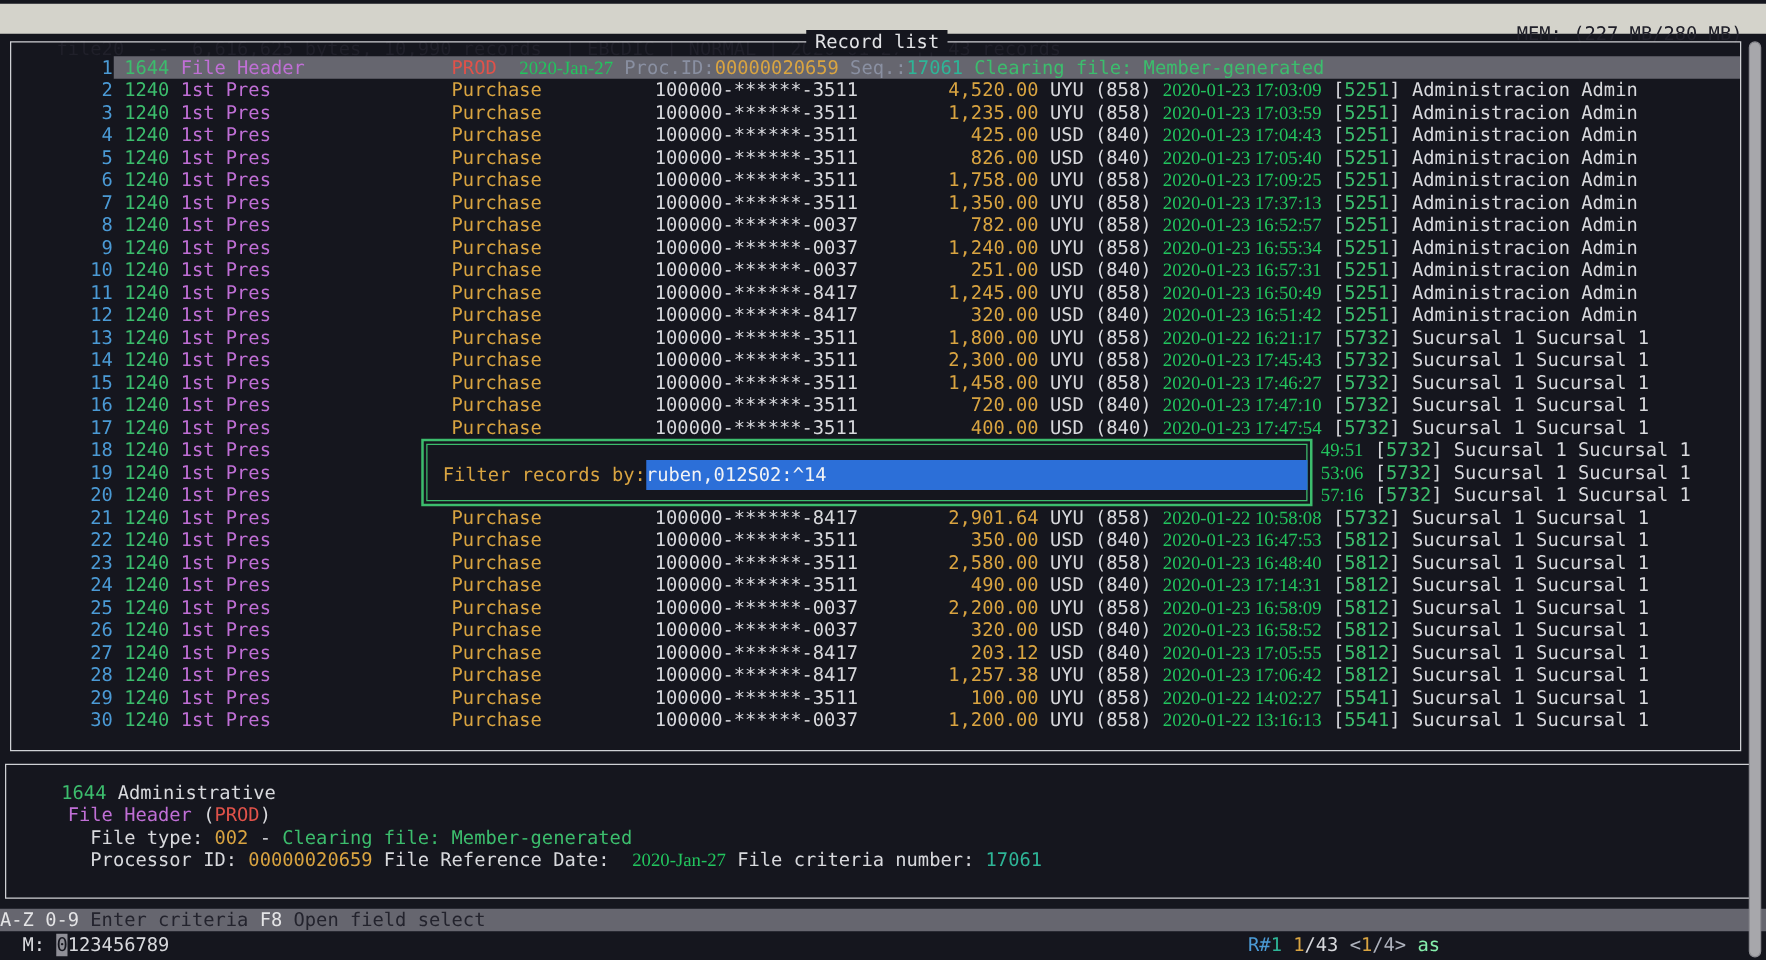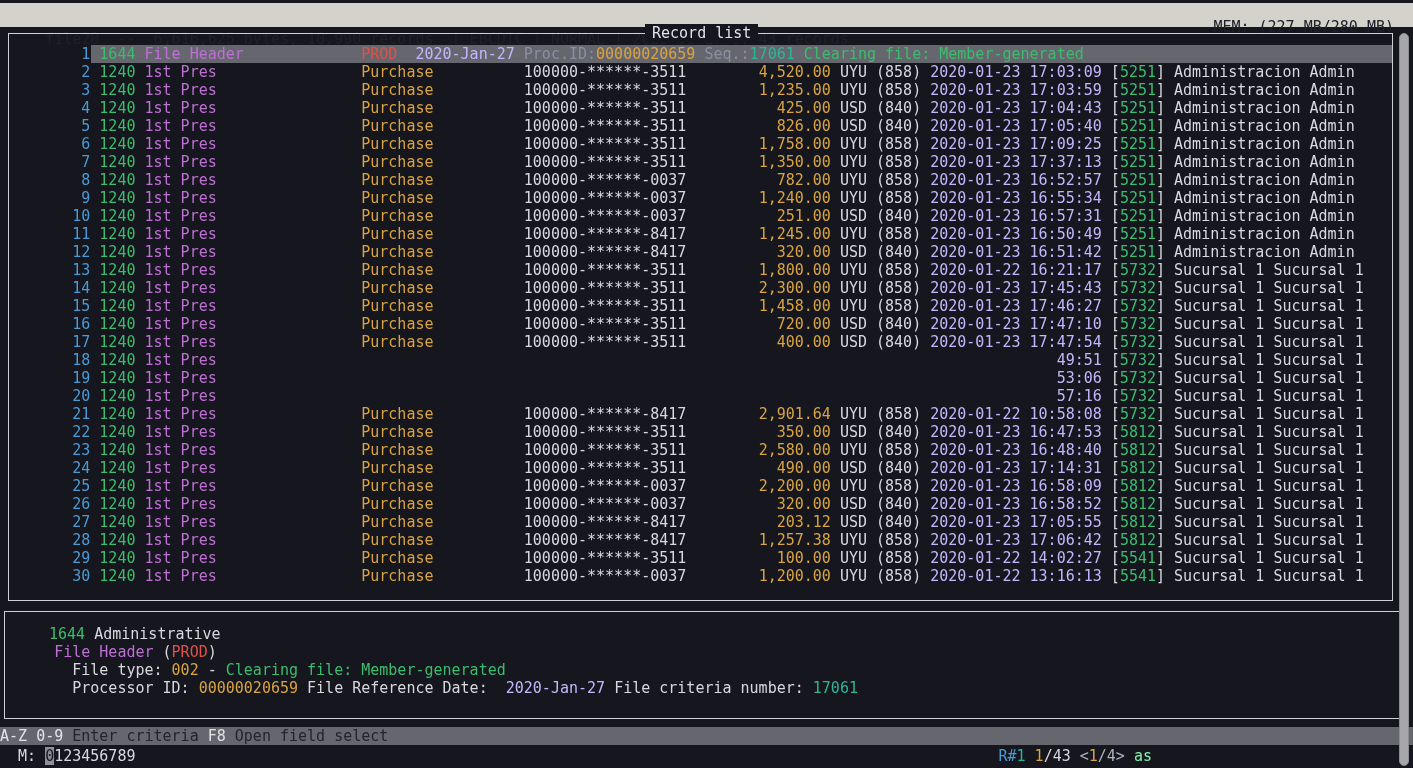--- a/index.html
+++ b/index.html
@@ -17,7 +17,7 @@
   .c-mag{color:#c06fd6;}
   .c-yel{color:#d9a441;}
   .c-white{color:#d8d9dd;}
-  .c-cyan{color:#c4b5fd;}
+  .c-cyan{color:#22c55e;font-family:Liberation Serif, serif;}
   .c-red{color:#e0524a;}
   .c-teal{color:#2eb597;}
   .c-dim{color:#8a90a2;}

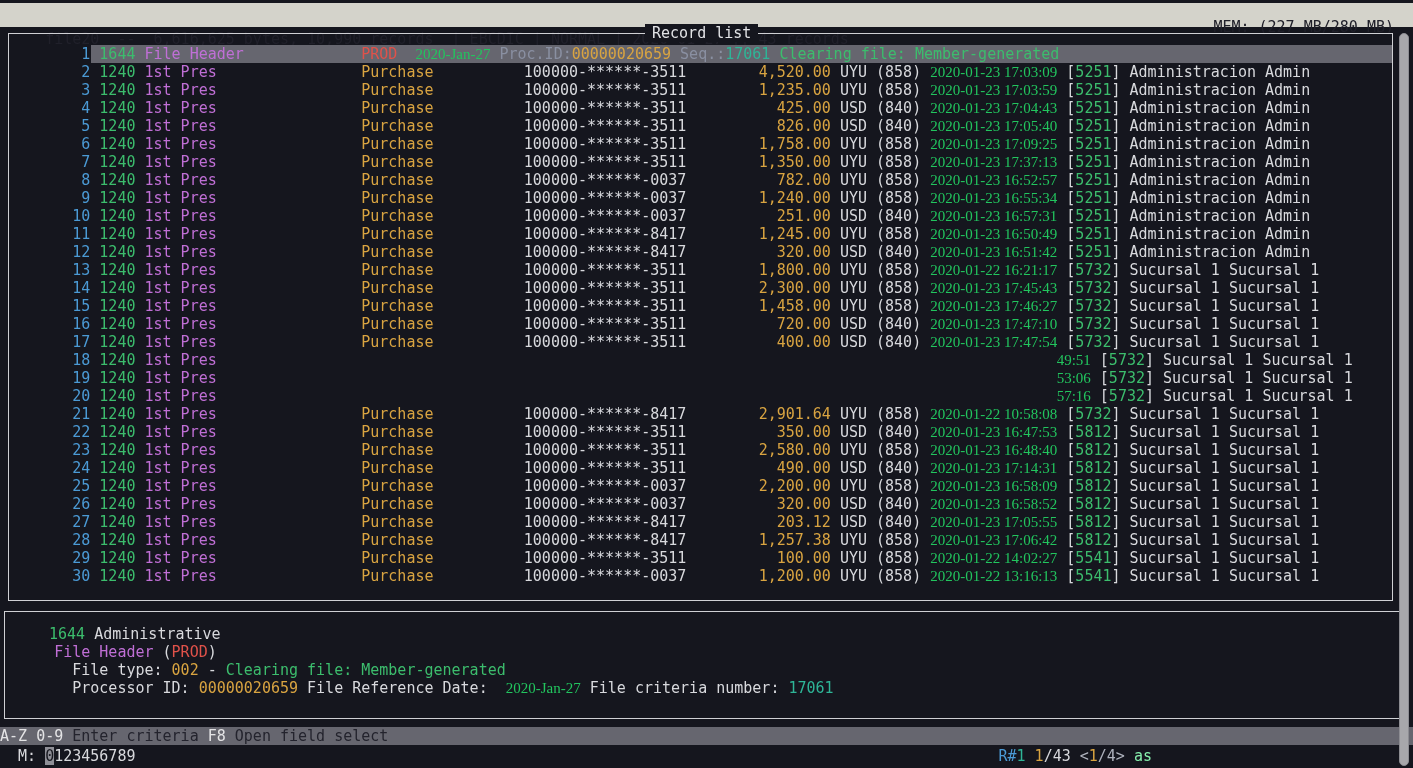--- a/index.html
+++ b/index.html
@@ -131,6 +131,11 @@
       <div class="line row" style="top: 567px;">        <span class="c-num">30</span> <span class="c-green">1240</span> <span class="c-mag">1st Pres</span>                <span class="c-yel">Purchase</span>          <span class="c-white">100000-******-0037</span>        <span class="c-yel">1,200.00</span> <span class="c-white">UYU (858)</span> <span class="c-cyan">2020-01-22 13:16:13</span> <span class="c-white">[</span><span class="c-green">5541</span><span class="c-white">]</span> <span class="c-white">Sucursal 1 Sucursal 1</span></div>
     </div>
 
+  <div id="dialog">
+    <div class="inner"></div>
+    <div class="dlg-label" style="left: 15.17px; top: 18px;">Filter records by:</div>
+    <div class="dlg-input" style="left: 177.71px; top: 15px;">ruben,012S02:^14</div>
+  </div>
 
   <div id="detailbox"></div>
   <div id="detail-lines">

